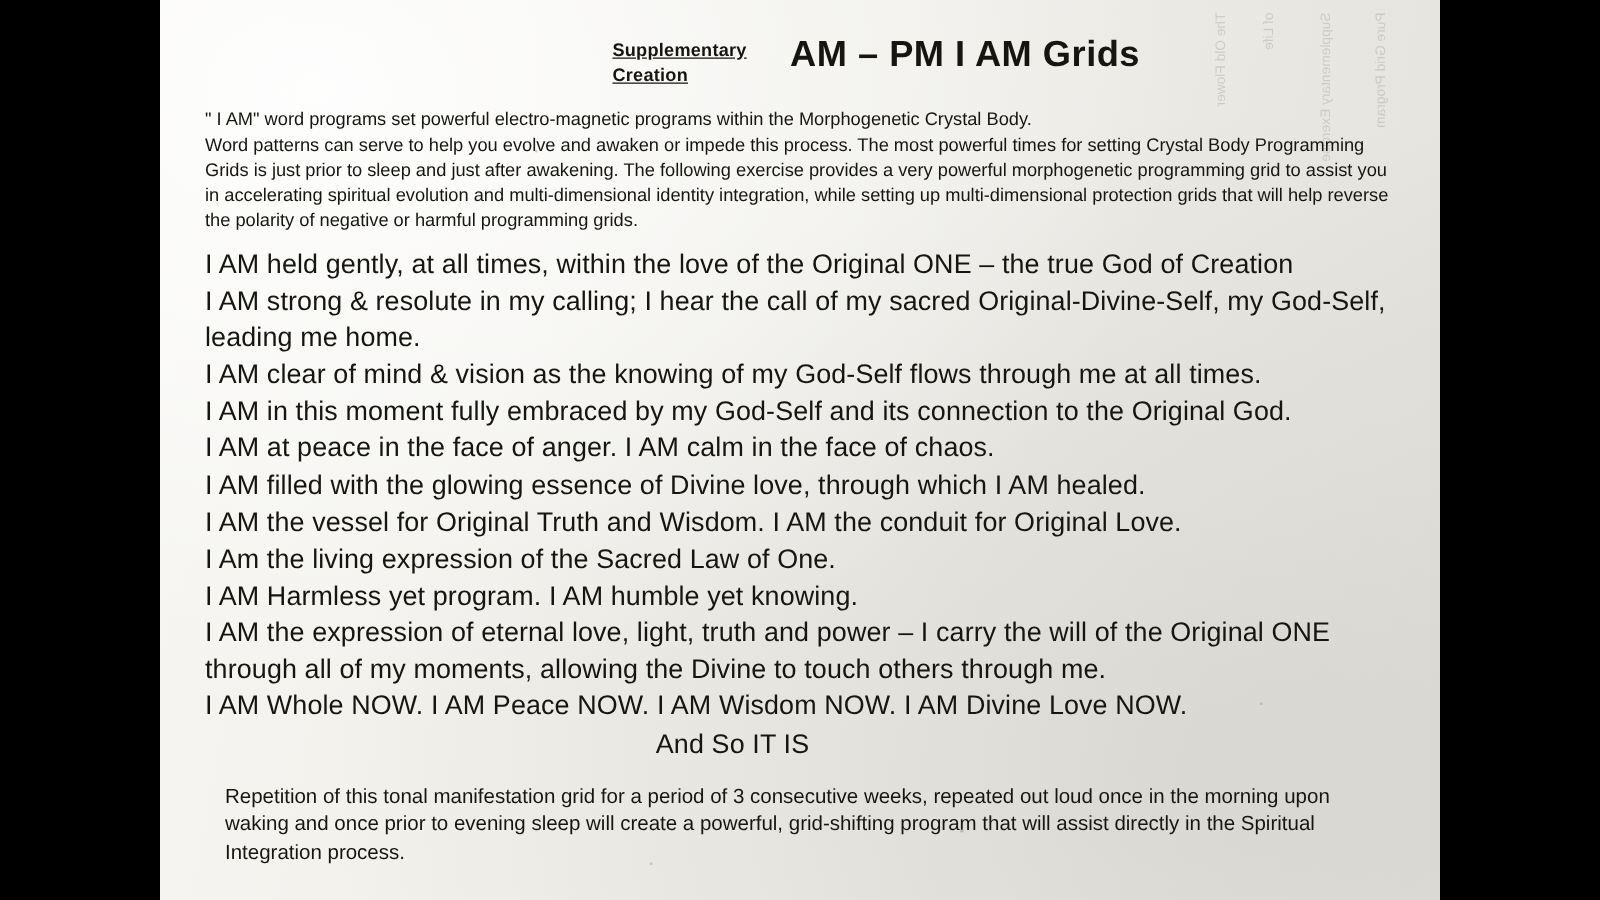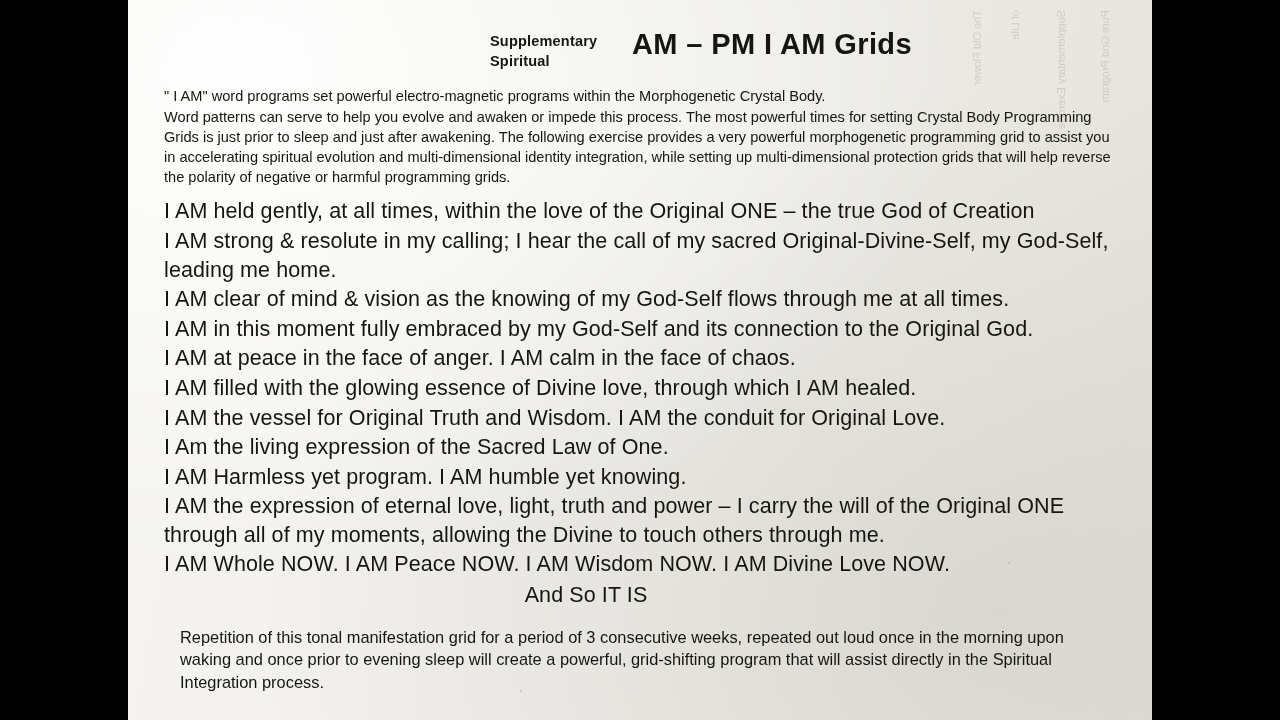--- a/index.html
+++ b/index.html
@@ -92,6 +92,7 @@
     letter-spacing: .2px;
     padding-top: 6px;
     width: 120px;
+    text-decoration: underline;
   }
   .maintitle {
     font-size: 29px;

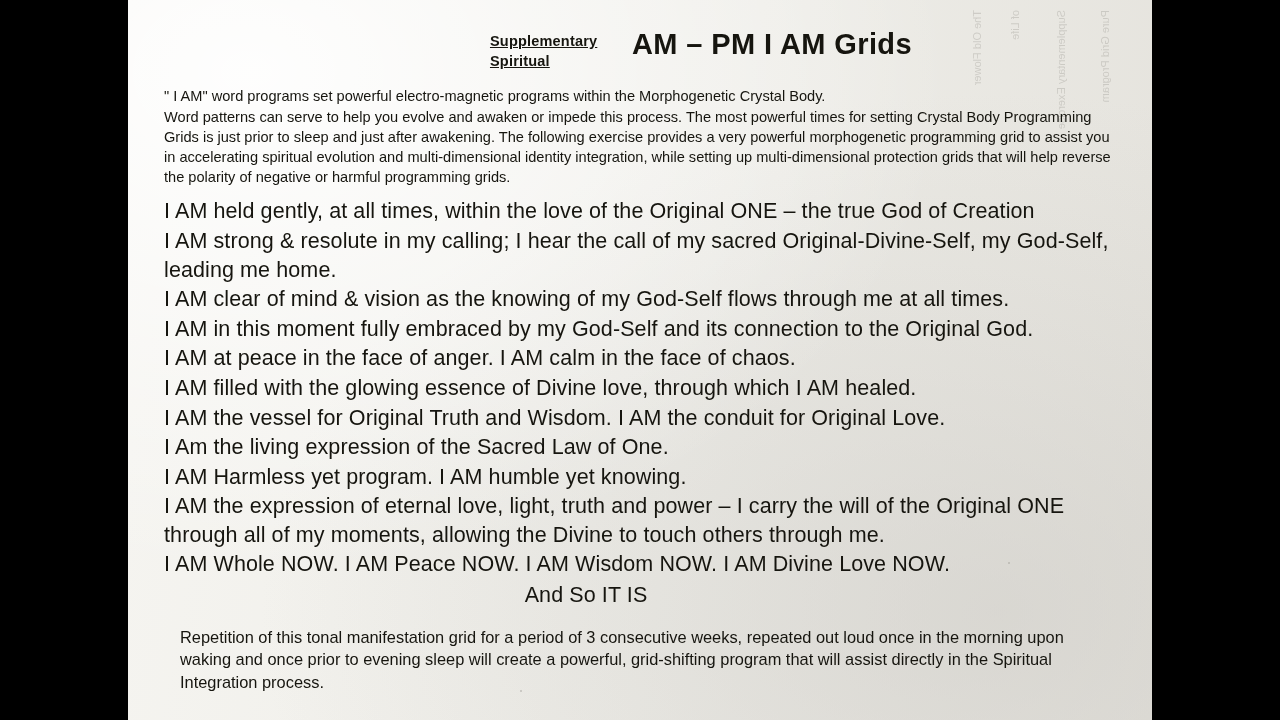--- a/index.html
+++ b/index.html
@@ -168,7 +168,7 @@
       <div class="titlerow">
         <div class="supp">
           <div>Supplementary</div>
-          <div>Spiritual</div>
+          <div>Creation</div>
         </div>
         <div class="maintitle">AM – PM  I AM Grids</div>
       </div>

